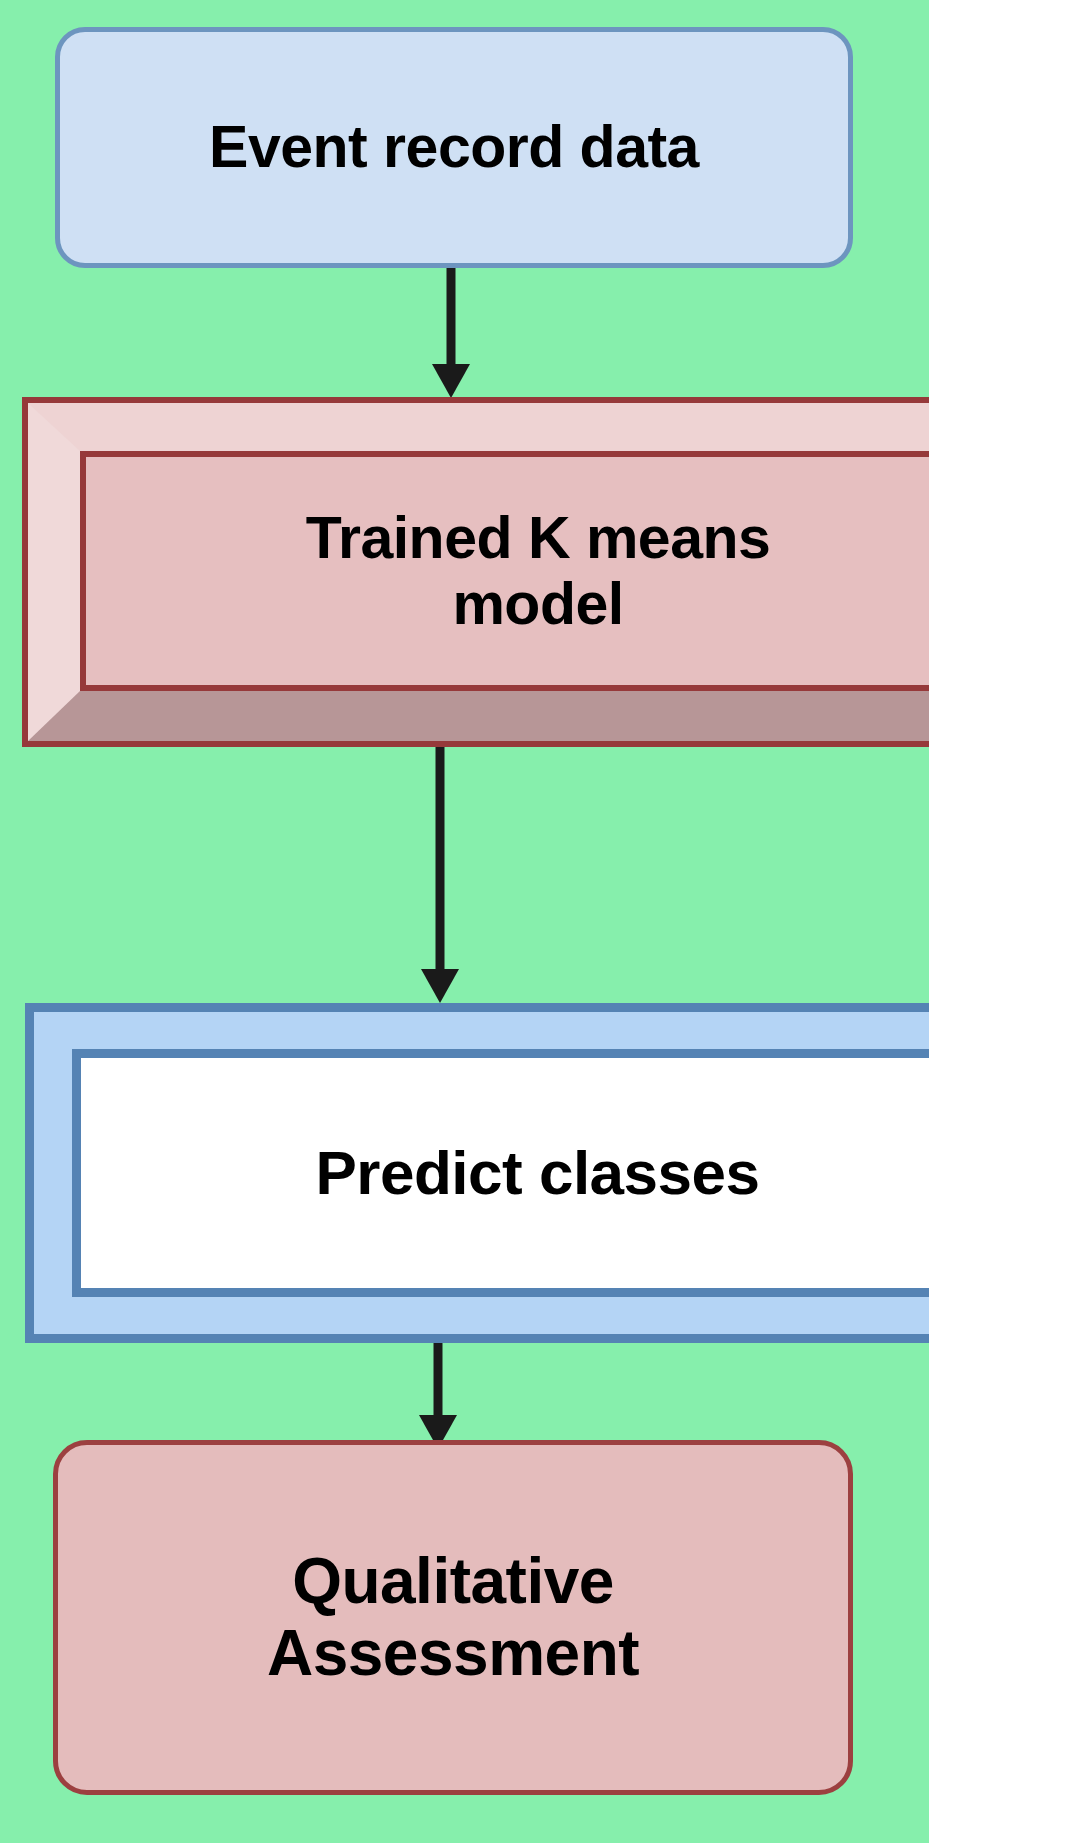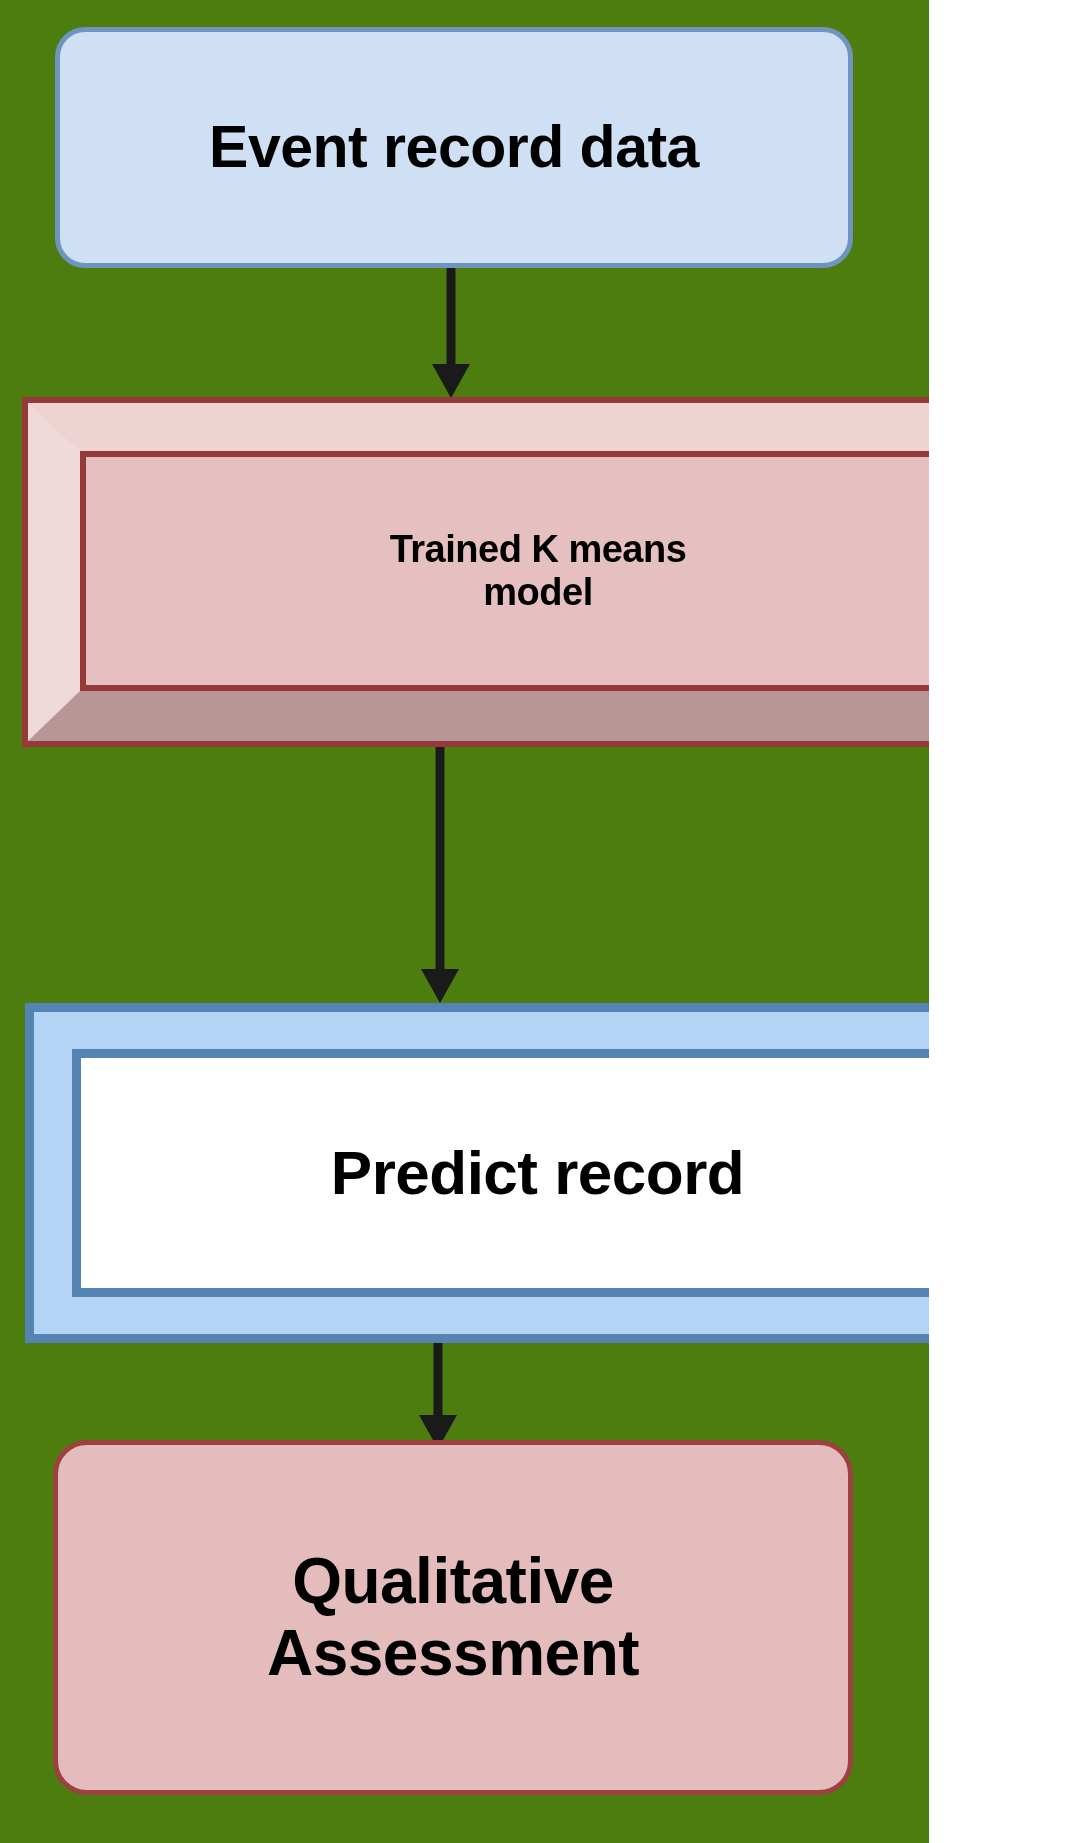--- a/index.html
+++ b/index.html
@@ -14,7 +14,7 @@
     position: relative;
     width: 929px;
     height: 1843px;
-    background: #4d7c0f;
+    background: #86efac;
     overflow: hidden;
   }
 

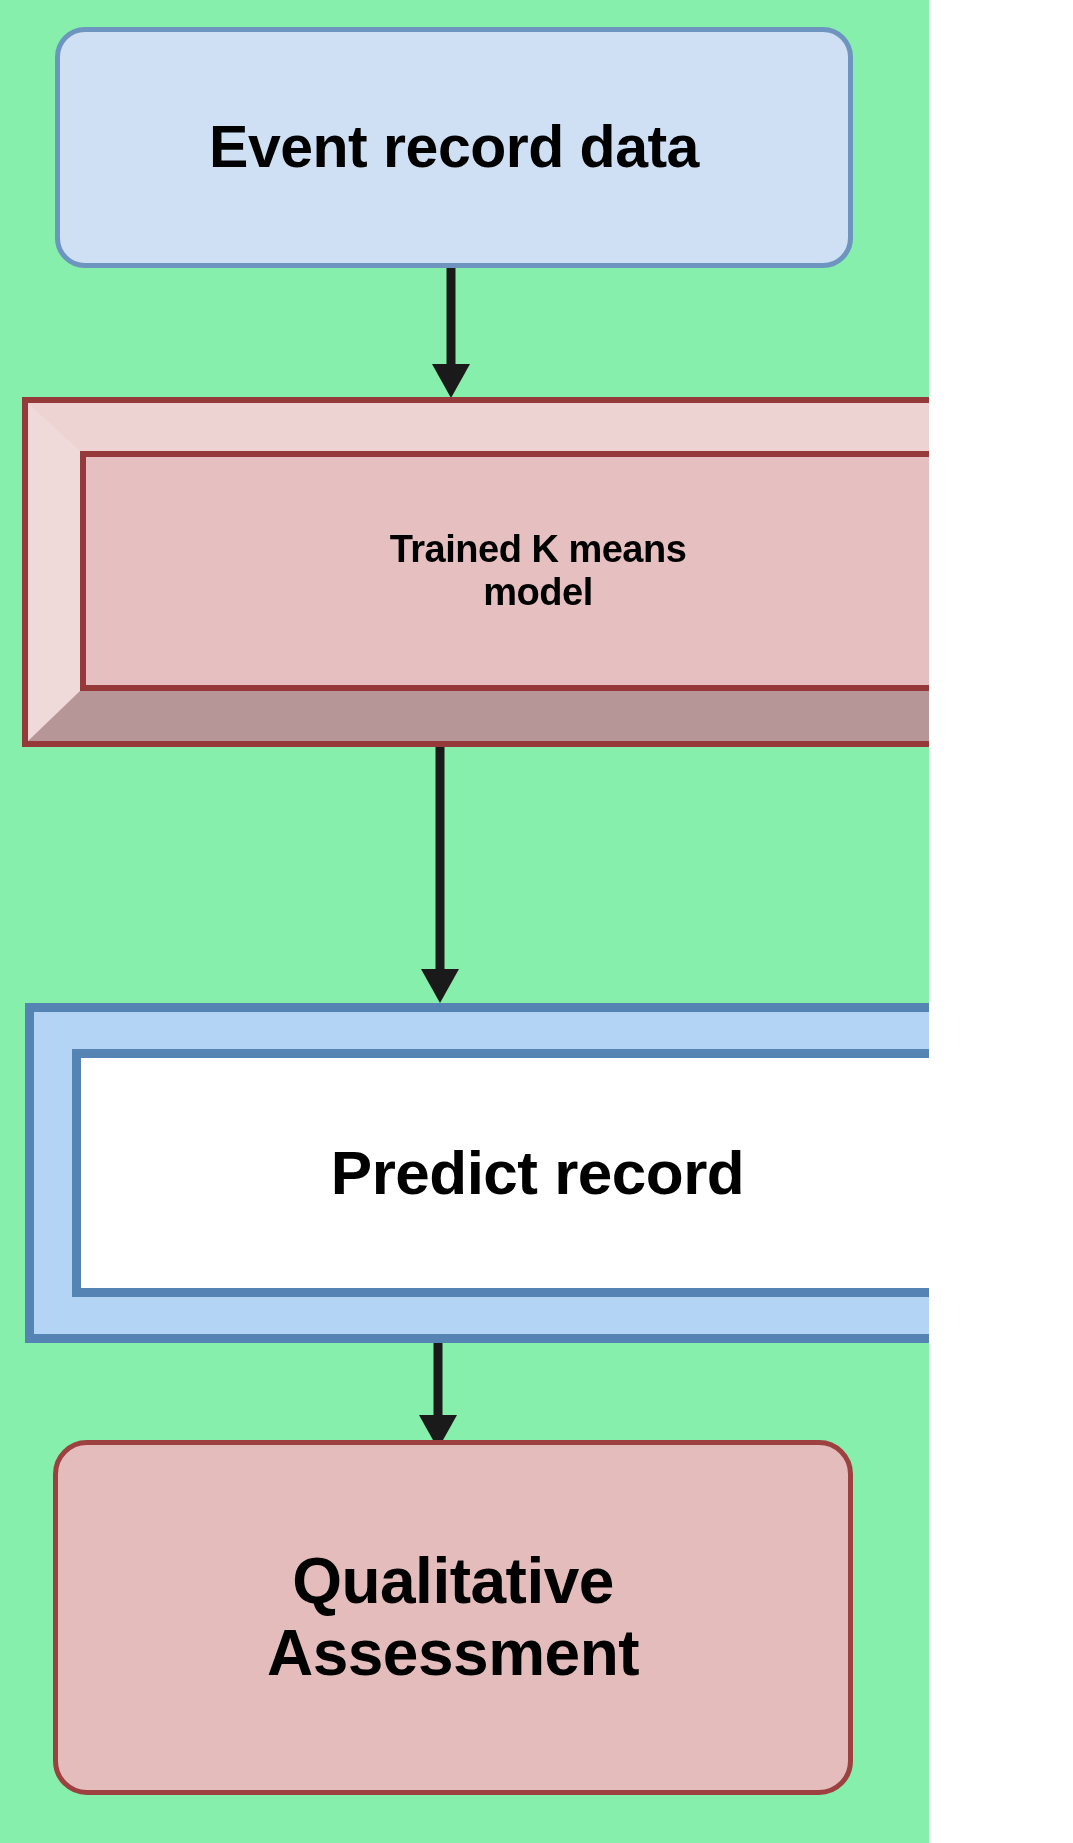--- a/index.html
+++ b/index.html
@@ -82,7 +82,7 @@
     align-items: center;
     justify-content: center;
   }
-  #node-trained-model .node-label { font-size: 38px; text-align: center; }
+  #node-trained-model .node-label { font-size: 59px; text-align: center; }
 
   
   #node-predict-classes {

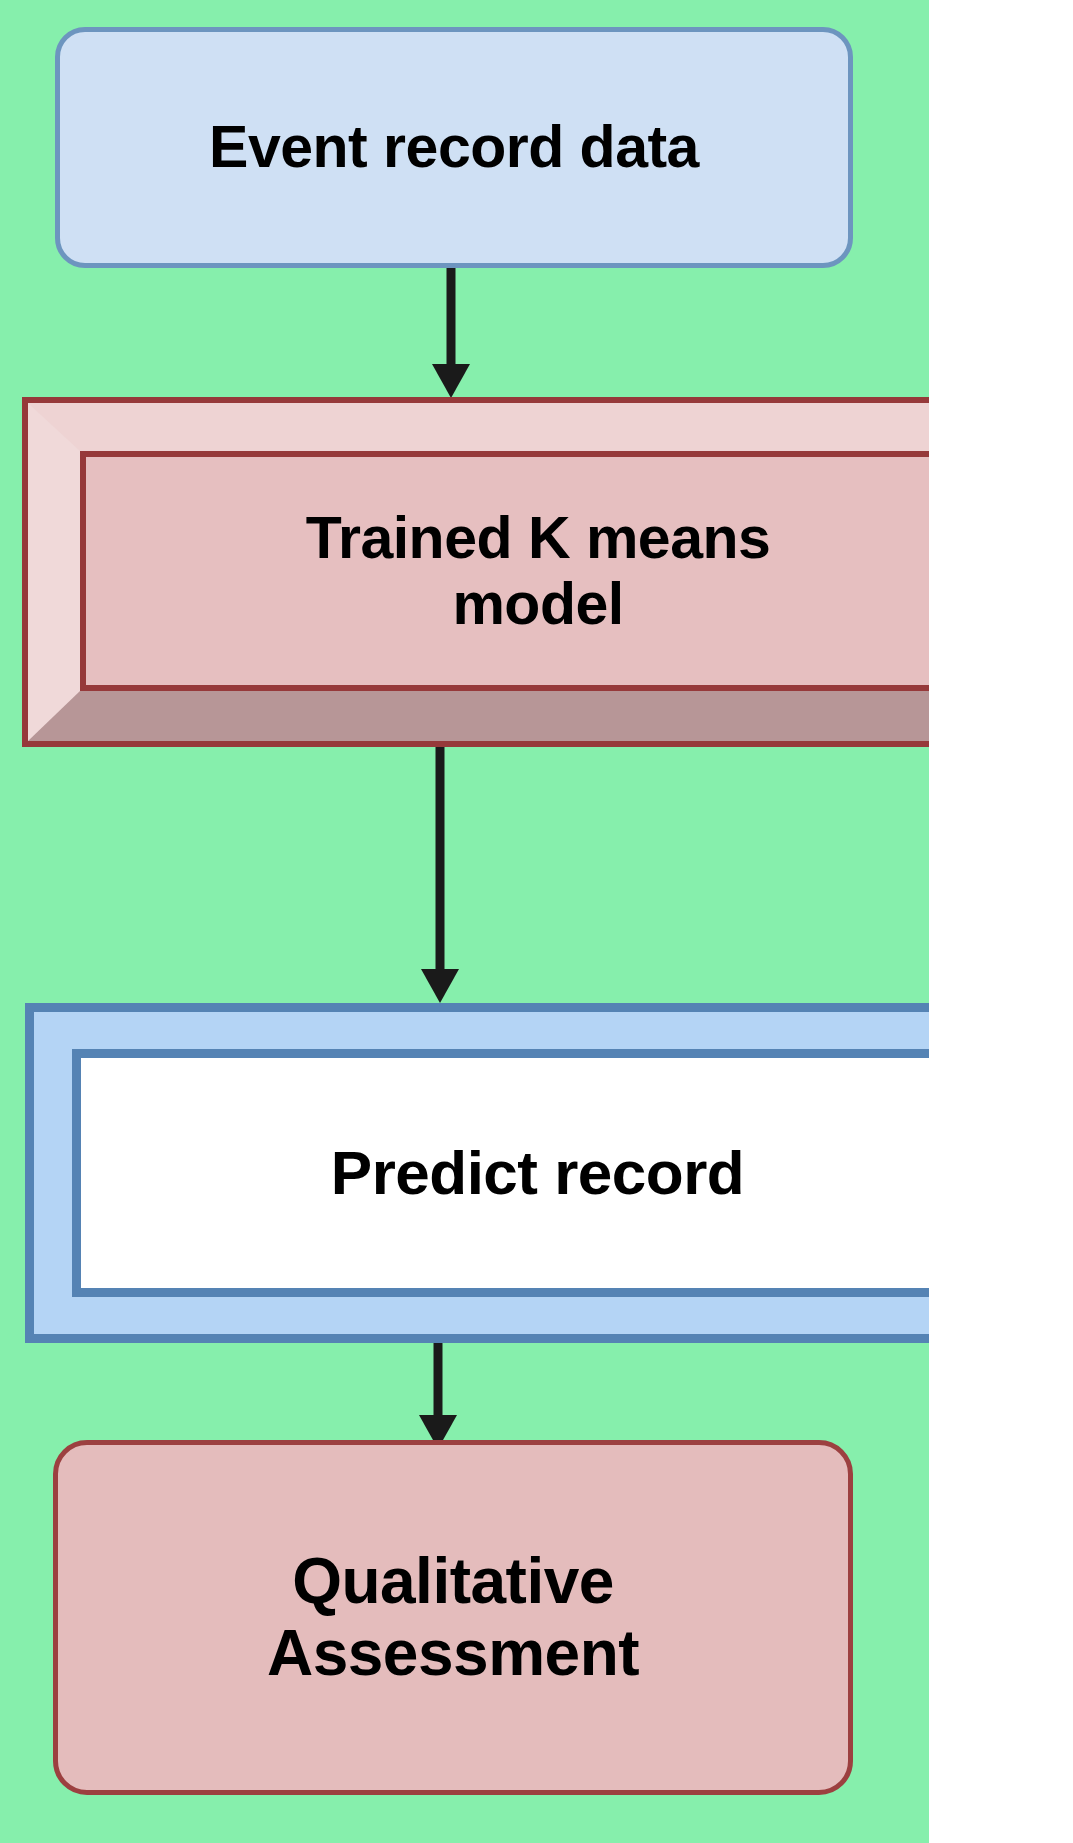--- a/index.html
+++ b/index.html
@@ -167,7 +167,7 @@
 
   <div id="node-predict-classes">
     <div class="inner">
-      <div class="node-label">Predict record</div>
+      <div class="node-label">Predict classes</div>
     </div>
   </div>
 

